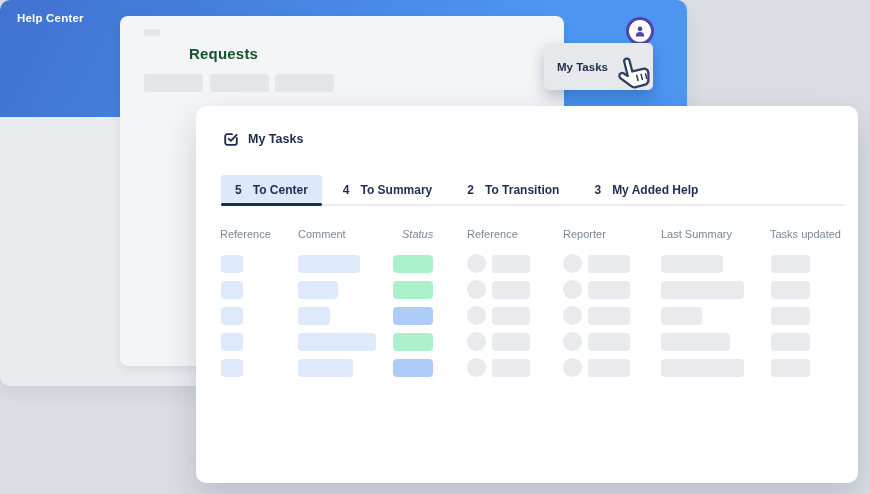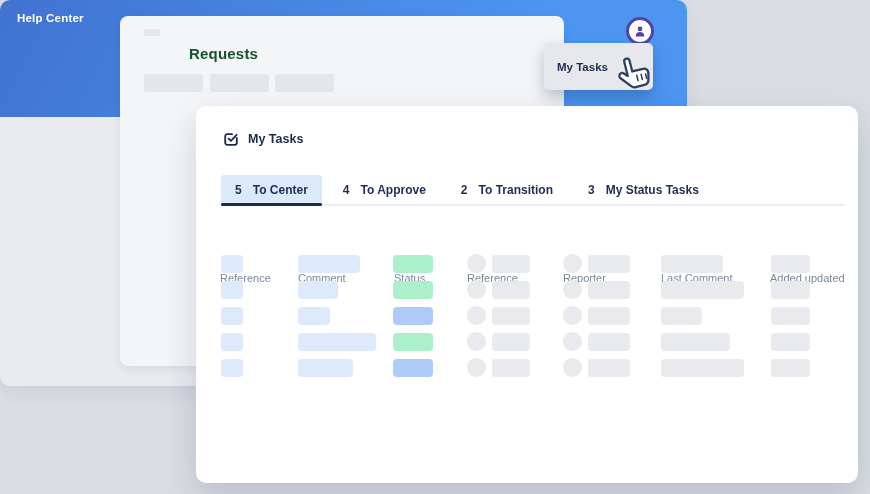--- a/index.html
+++ b/index.html
@@ -142,7 +142,7 @@
       </div>
       <div class="tab">
         <span>4</span>
-        <span>To Approve</span>
+        <span>To Summary</span>
       </div>
       <div class="tab">
         <span>2</span>

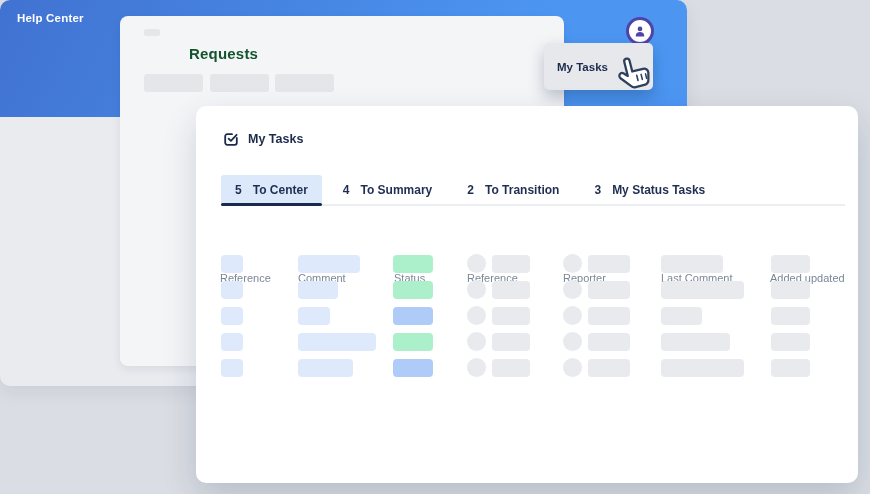--- a/index.html
+++ b/index.html
@@ -150,7 +150,7 @@
       </div>
       <div class="tab">
         <span>3</span>
-        <span>My Status Tasks</span>
+        <span>My Added Help</span>
       </div>
     </div>
 

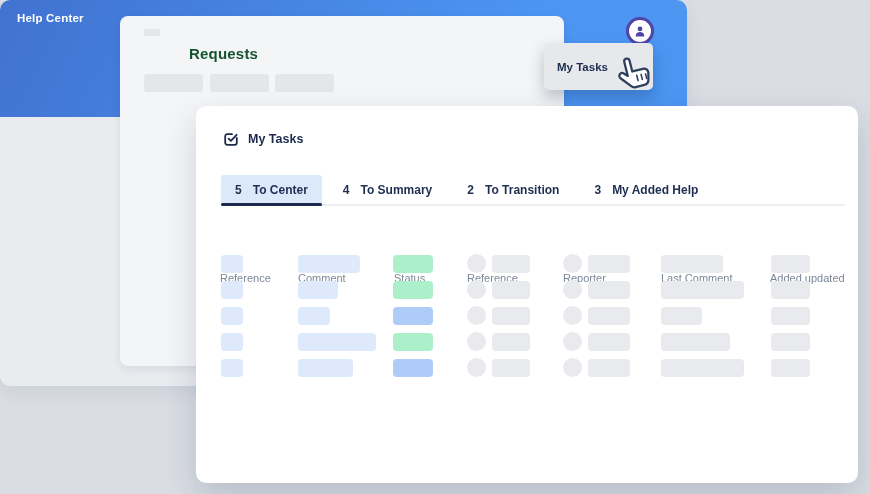--- a/index.html
+++ b/index.html
@@ -87,7 +87,6 @@
   .th{
     position:absolute;top:122px;font-size:11px;font-weight:500;color:#7B8798;
     white-space:nowrap;
-    margin-top:44px;
   }
   .rows{position:absolute;left:0;top:149px;width:100%;}
   .trow{position:relative;height:18px;margin-bottom:8px;cursor:pointer;}

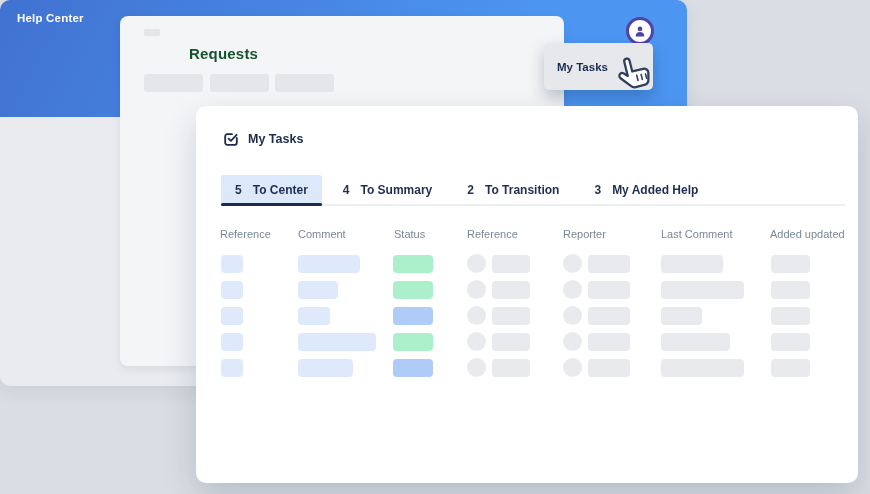--- a/index.html
+++ b/index.html
@@ -156,7 +156,7 @@
   <div id="thead">
       <span class="th" style="left: 24px;">Reference</span>
       <span class="th" style="left: 102px;">Comment</span>
-      <span class="th" style="left: 198px;">Status</span>
+      <span class="th" style="left: 206px; font-style: italic;">Status</span>
       <span class="th" style="left: 271px;">Reference</span>
       <span class="th" style="left: 367px;">Reporter</span>
       <span class="th" style="left: 465px;">Last Comment</span>

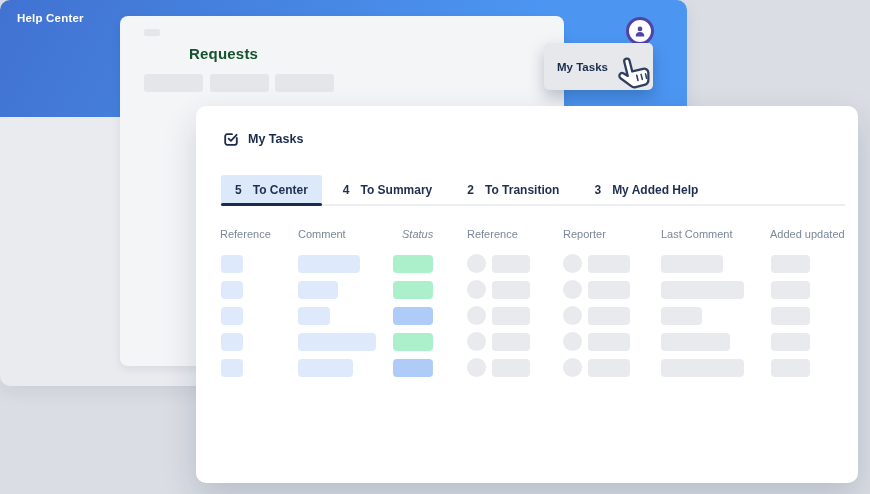--- a/index.html
+++ b/index.html
@@ -159,7 +159,7 @@
       <span class="th" style="left: 206px; font-style: italic;">Status</span>
       <span class="th" style="left: 271px;">Reference</span>
       <span class="th" style="left: 367px;">Reporter</span>
-      <span class="th" style="left: 465px;">Last Comment</span>
+      <span class="th" style="left: 465px;">Last Summary</span>
       <span class="th" style="left: 574px;">Added updated</span>
     </div>
   <div class="rows" id="tbody">

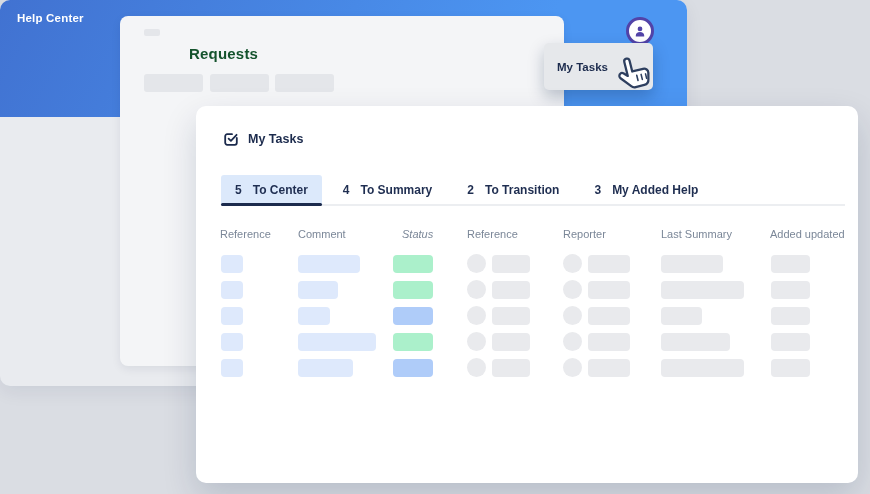--- a/index.html
+++ b/index.html
@@ -160,7 +160,7 @@
       <span class="th" style="left: 271px;">Reference</span>
       <span class="th" style="left: 367px;">Reporter</span>
       <span class="th" style="left: 465px;">Last Summary</span>
-      <span class="th" style="left: 574px;">Added updated</span>
+      <span class="th" style="left: 574px;">Tasks updated</span>
     </div>
   <div class="rows" id="tbody">
       <div class="trow">

